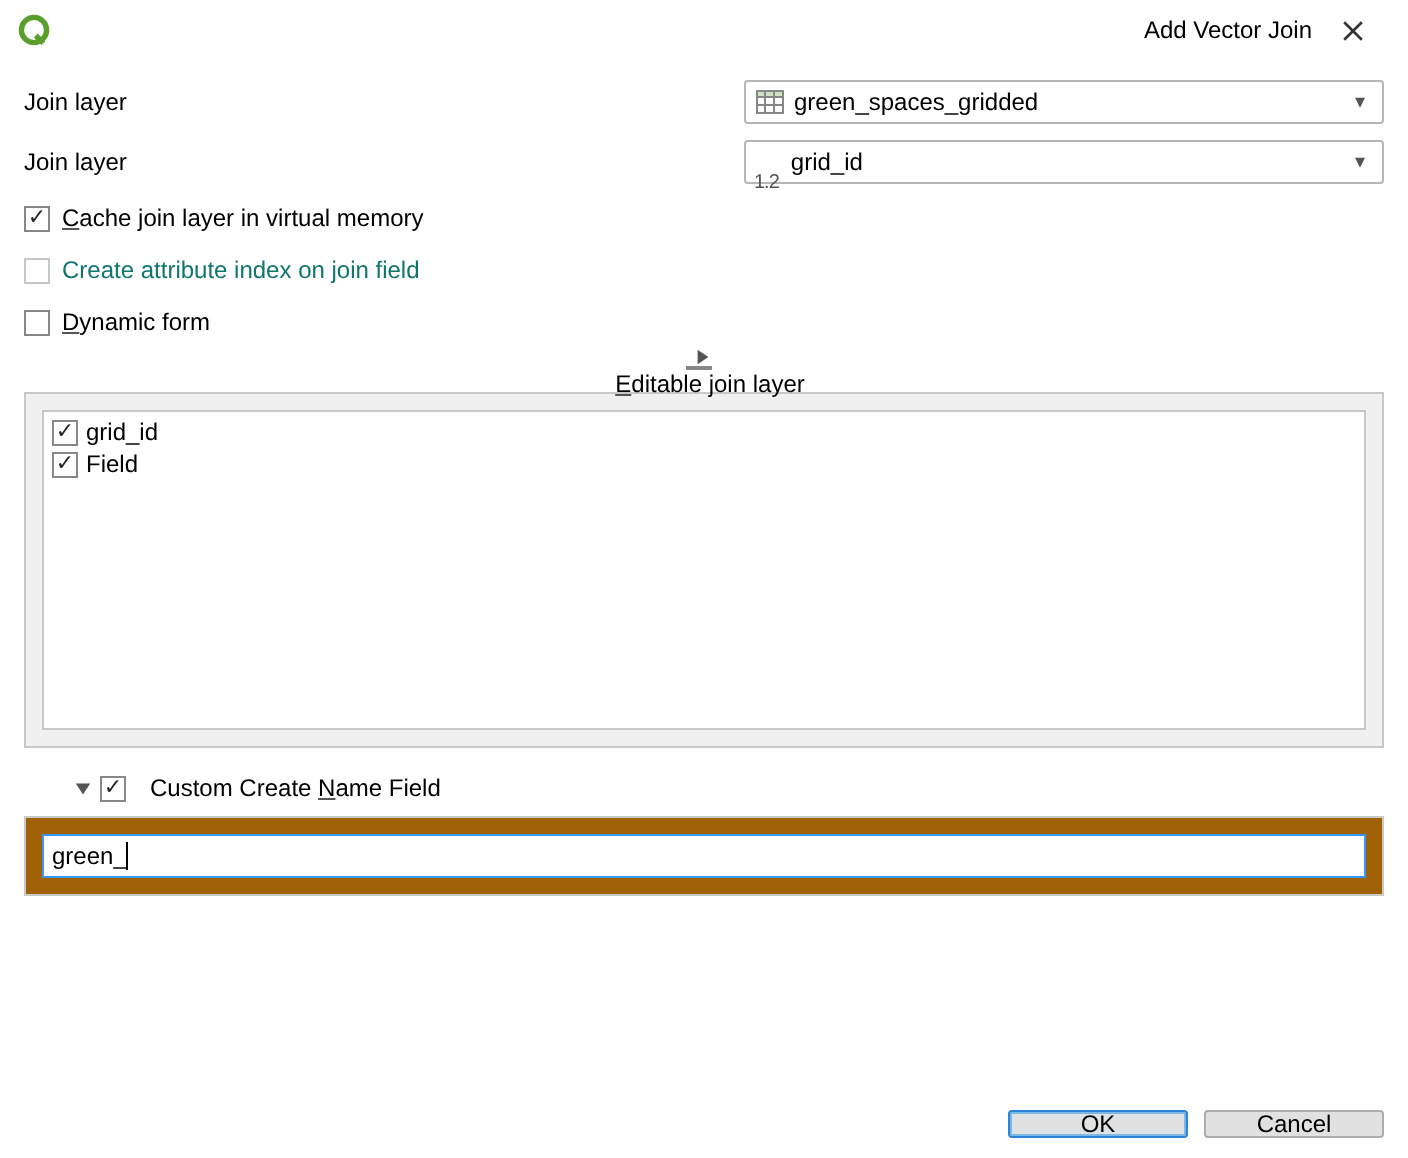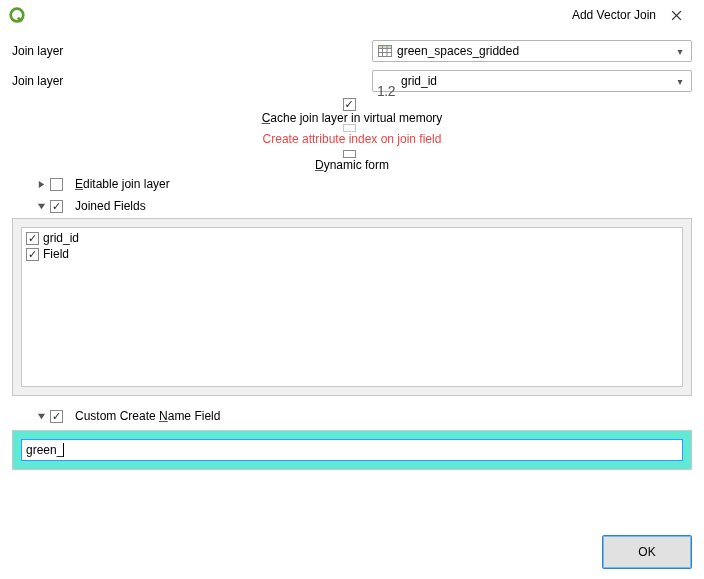--- a/index.html
+++ b/index.html
@@ -30,7 +30,7 @@
     position:relative;
   }
   .combo .c-icon { width:16px; display:flex; align-items:center; justify-content:center; margin-right:4px; font-size:10px;}
-  .combo .c-type { font-size:14px; color:#555; margin-right:6px; letter-spacing:-0.5px;margin-top:20px;}
+  .combo .c-type { font-size:10px; color:#555; margin-right:6px; letter-spacing:-0.5px;margin-top:20px;}
   .combo .c-text { flex:1; }
   .combo .c-arrow { width:14px; color:#555; display:flex; align-items:center; justify-content:center;}
   .chk-row { display:flex; align-items:center; height:22px; margin-top:4px;flex-direction:column;}

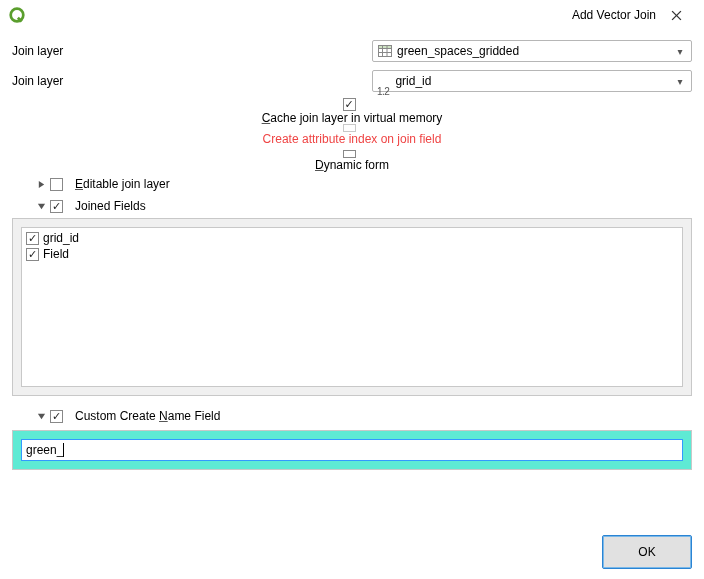--- a/index.html
+++ b/index.html
@@ -33,7 +33,7 @@
   .combo .c-type { font-size:10px; color:#555; margin-right:6px; letter-spacing:-0.5px;margin-top:20px;}
   .combo .c-text { flex:1; }
   .combo .c-arrow { width:14px; color:#555; display:flex; align-items:center; justify-content:center;}
-  .chk-row { display:flex; align-items:center; height:22px; margin-top:4px;flex-direction:column;}
+  .chk-row { display:flex; align-items:center; height:22px; margin-top:4px;}
   .chk {
     width:13px; height:13px; border:1px solid #888; margin-right:6px;
     display:flex; align-items:center; justify-content:center; background:#fff;

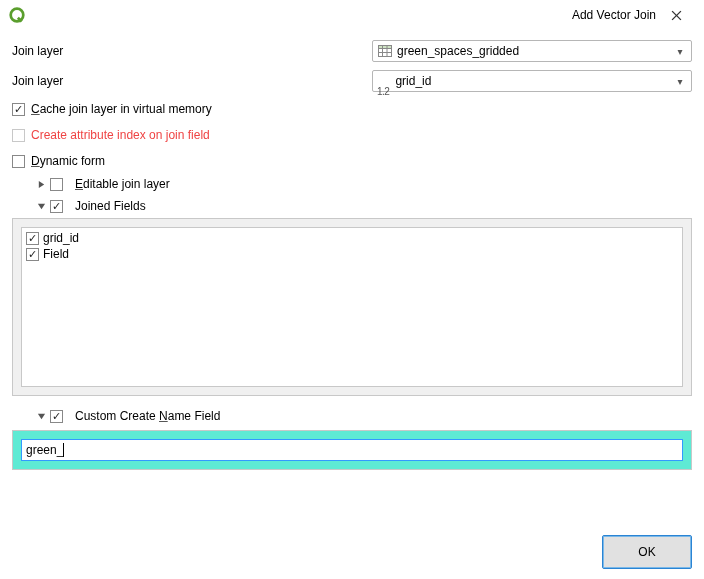--- a/index.html
+++ b/index.html
@@ -40,7 +40,7 @@
   }
   .chk.checked::after { content:"✓"; font-size:11px; line-height:11px; color:#222; }
   .chk.disabled { border-color:#c8c8c8; }
-  .muted { color:#ef4444; }
+  .muted { color:#0f766e; }
   .tree-row { display:flex; align-items:center; height:20px; margin-top:2px; }
   .twisty { width:14px; height:14px; display:flex; align-items:center; justify-content:center; margin-right:2px; cursor:default;}
   .twisty svg { width:9px; height:9px; }

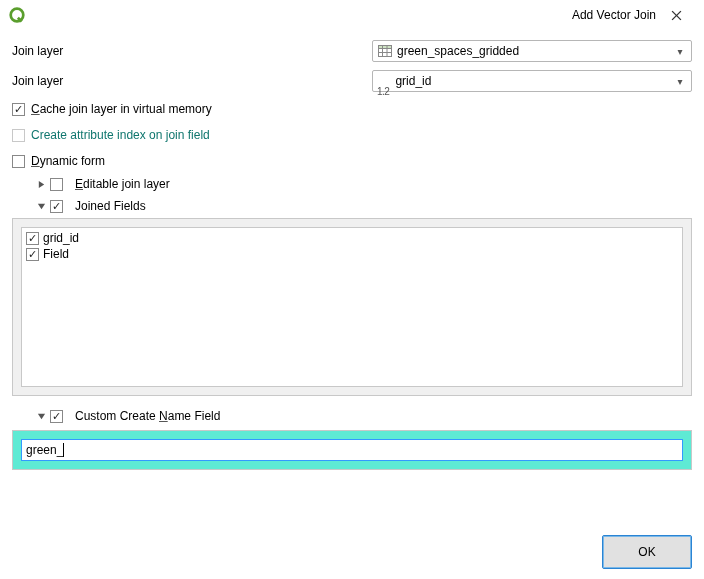--- a/index.html
+++ b/index.html
@@ -136,7 +136,7 @@
     <span><span class="underline">D</span><span>ynamic form</span></span>
   </div>
 
-  <div class="tree-row" style="margin-left:0;">
+  <div class="tree-row" style="margin-left:0;flex-direction:column;">
     <div class="indent"></div>
     <div class="twisty">
       <svg viewBox="0 0 10 10">

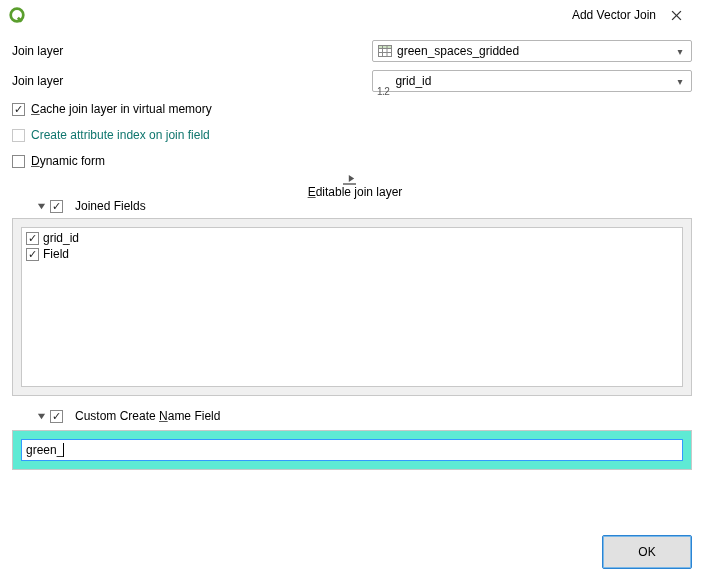--- a/index.html
+++ b/index.html
@@ -147,16 +147,6 @@
     <span style="margin-left:6px;"><span class="underline">E</span><span>ditable join layer</span></span>
   </div>
 
-  <div class="tree-row" style="margin-left:0;">
-    <div class="indent"></div>
-    <div class="twisty">
-      <svg viewBox="0 0 10 10">
-          <polygon points="1,2 9,2 5,8" fill="#555"></polygon>
-        </svg>
-    </div>
-    <div class="chk checked"></div>
-    <span style="margin-left:6px;">Joined Fields</span>
-  </div>
 
   <div class="panel">
     <div class="list-box">

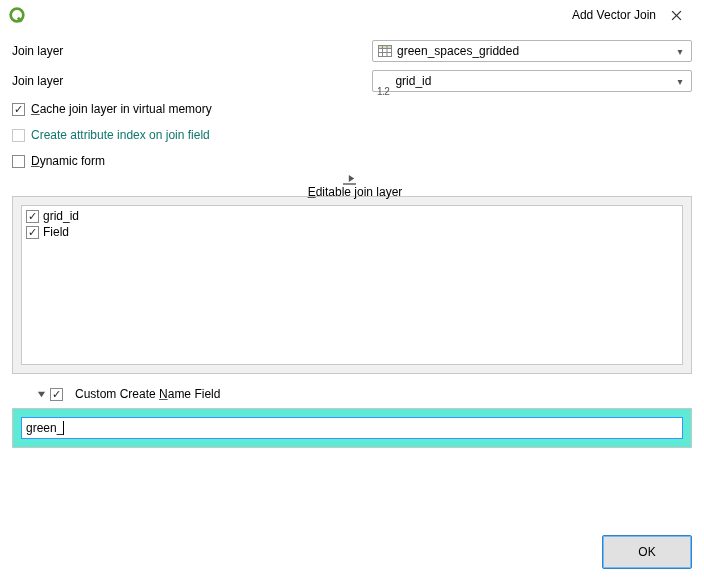--- a/index.html
+++ b/index.html
@@ -55,7 +55,7 @@
   .list-item { display:flex; align-items:center; height:16px; }
   .underline { text-decoration: underline; text-decoration-color:#555; }
   .prefix-panel {
-    border:1px solid #c8c8c8; background:#5eead4; padding:8px; margin-top:4px;
+    border:1px solid #c8c8c8; background:#a16207; padding:8px; margin-top:4px;
   }
   .text-input {
     width:100%; height:22px; border:1px solid #3399ff; background:#fff;

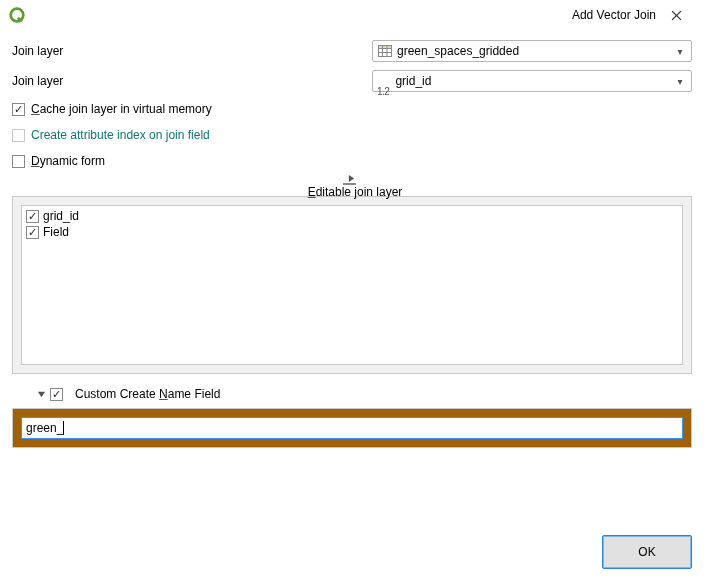--- a/index.html
+++ b/index.html
@@ -66,7 +66,7 @@
     position:absolute; bottom:10px; right:12px; display:flex; gap:8px;
   }
   .btn {
-    width:90px; height:34px; border:1px solid #adadad; background:#e1e1e1;
+    width:90px; height:14px; border:1px solid #adadad; background:#e1e1e1;
     border-radius:2px; display:flex; align-items:center; justify-content:center;
     cursor:default;
   }

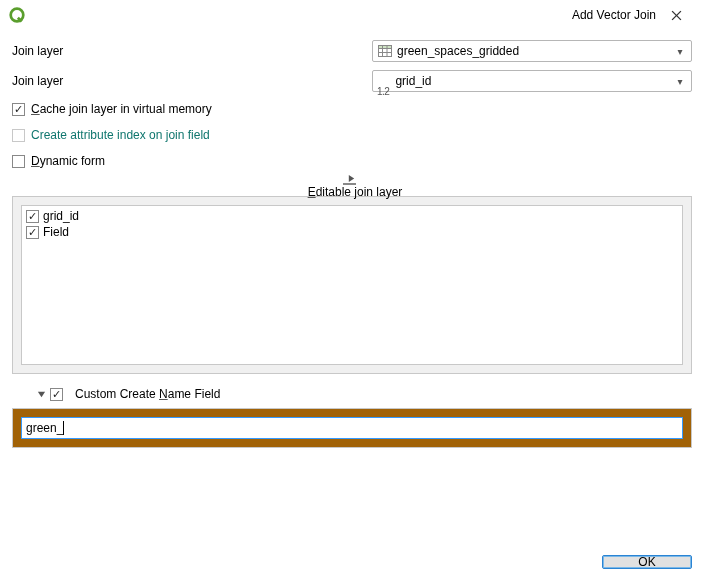--- a/index.html
+++ b/index.html
@@ -185,6 +185,9 @@
   <div class="btn default">
       <span>OK</span>
     </div>
+  <div class="btn">
+      <span>Cancel</span>
+    </div>
 </div>
 
 </body></html>

